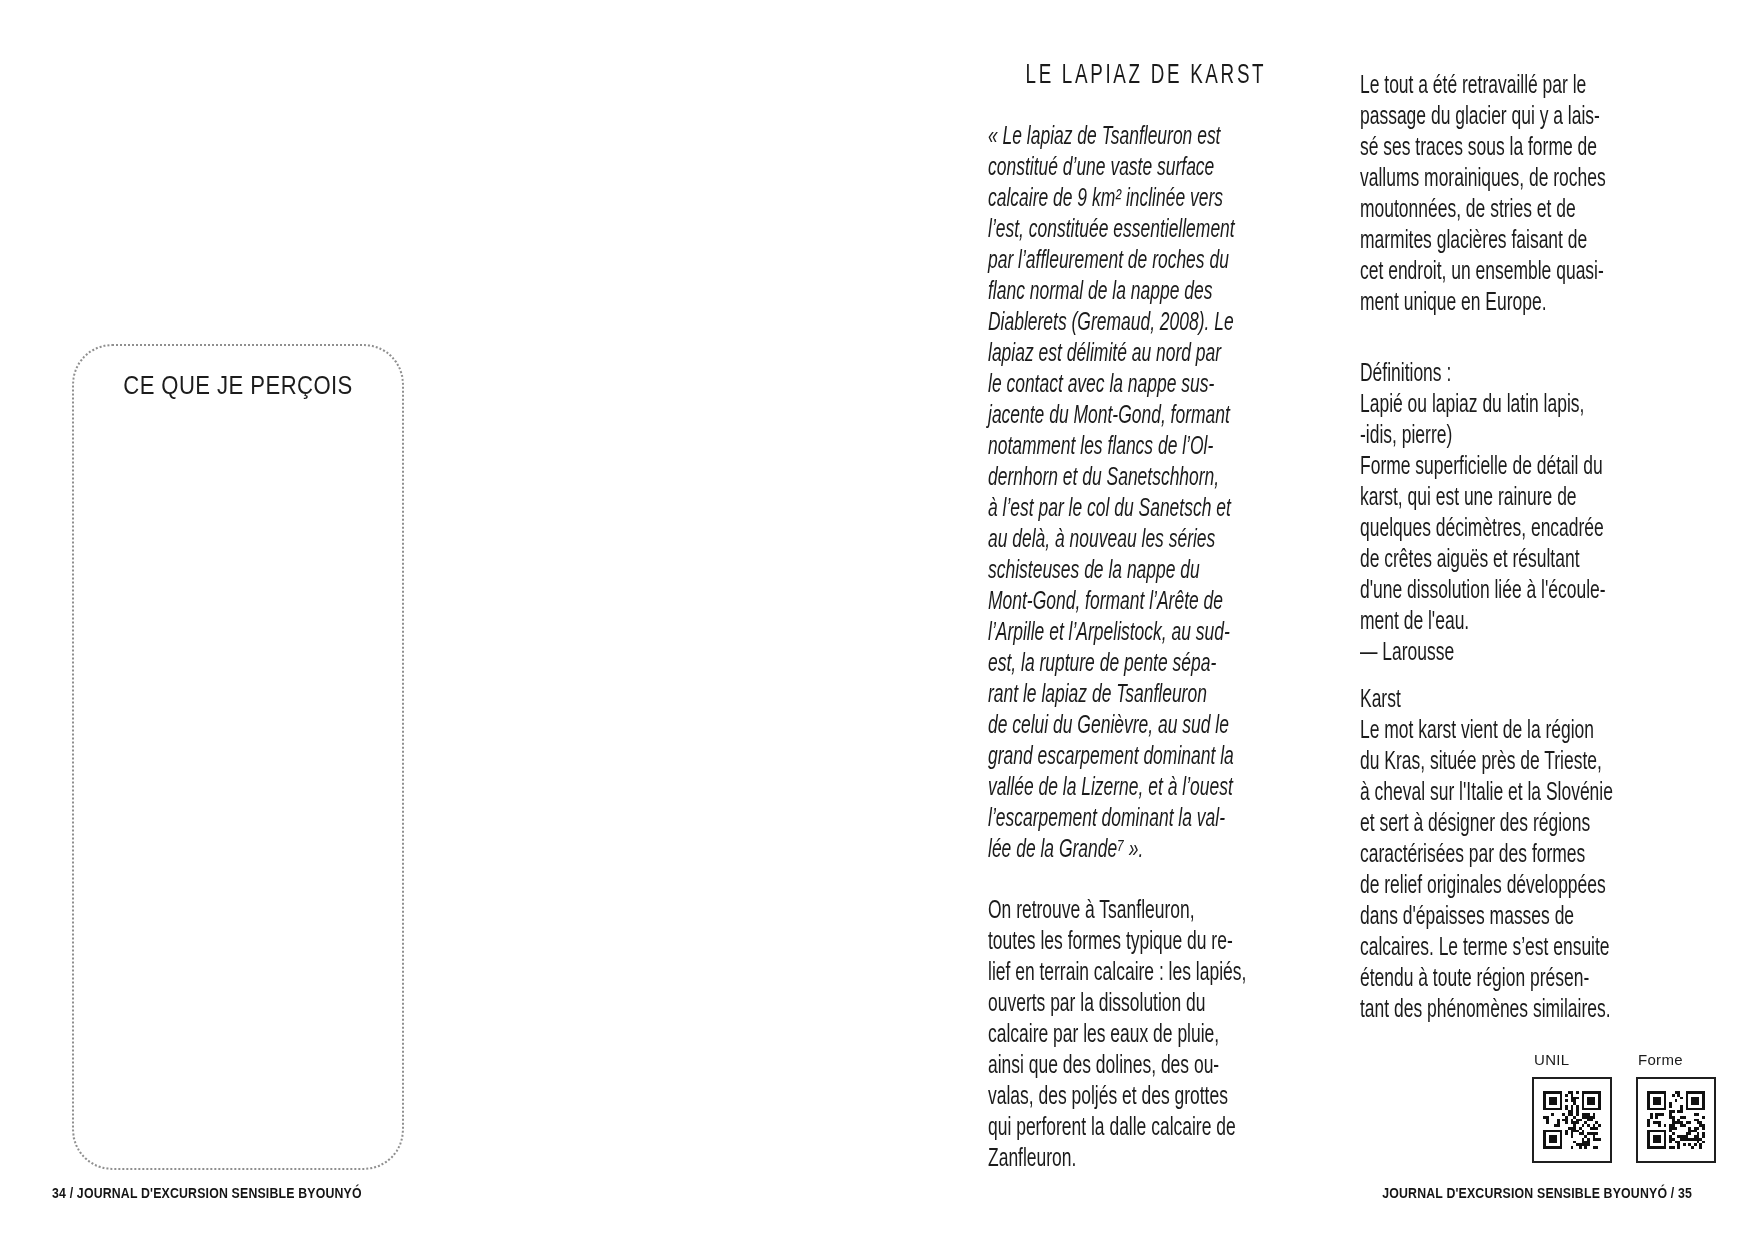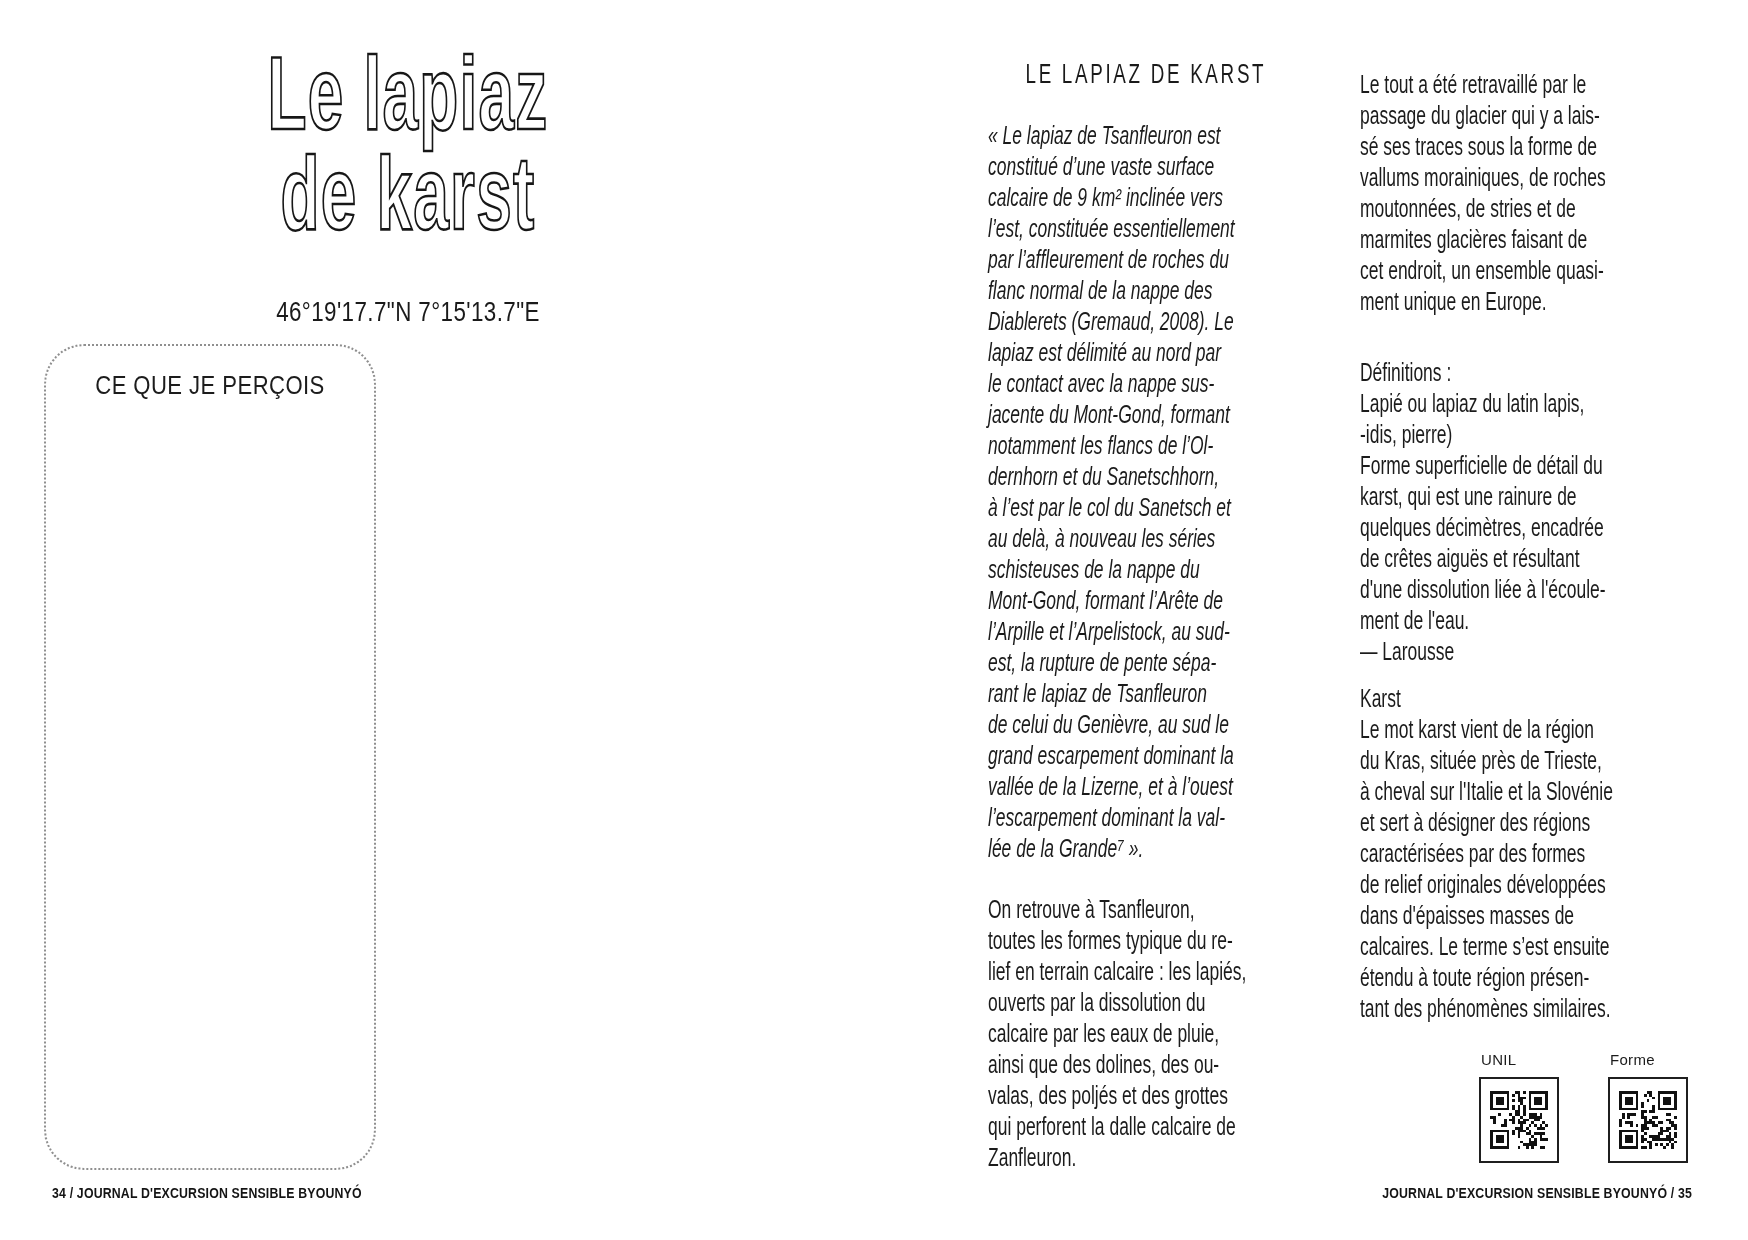--- a/index.html
+++ b/index.html
@@ -72,11 +72,6 @@
 
 <div class="page">
 
-  <div class="lp-inner">
-    <h1 class="big-title">Le lapiaz
-de karst</h1>
-    <div class="coords">46°19'17.7"N 7°15'13.7"E</div>
-  </div>
 
   <div class="boxes">
     <div class="note-box dotted">

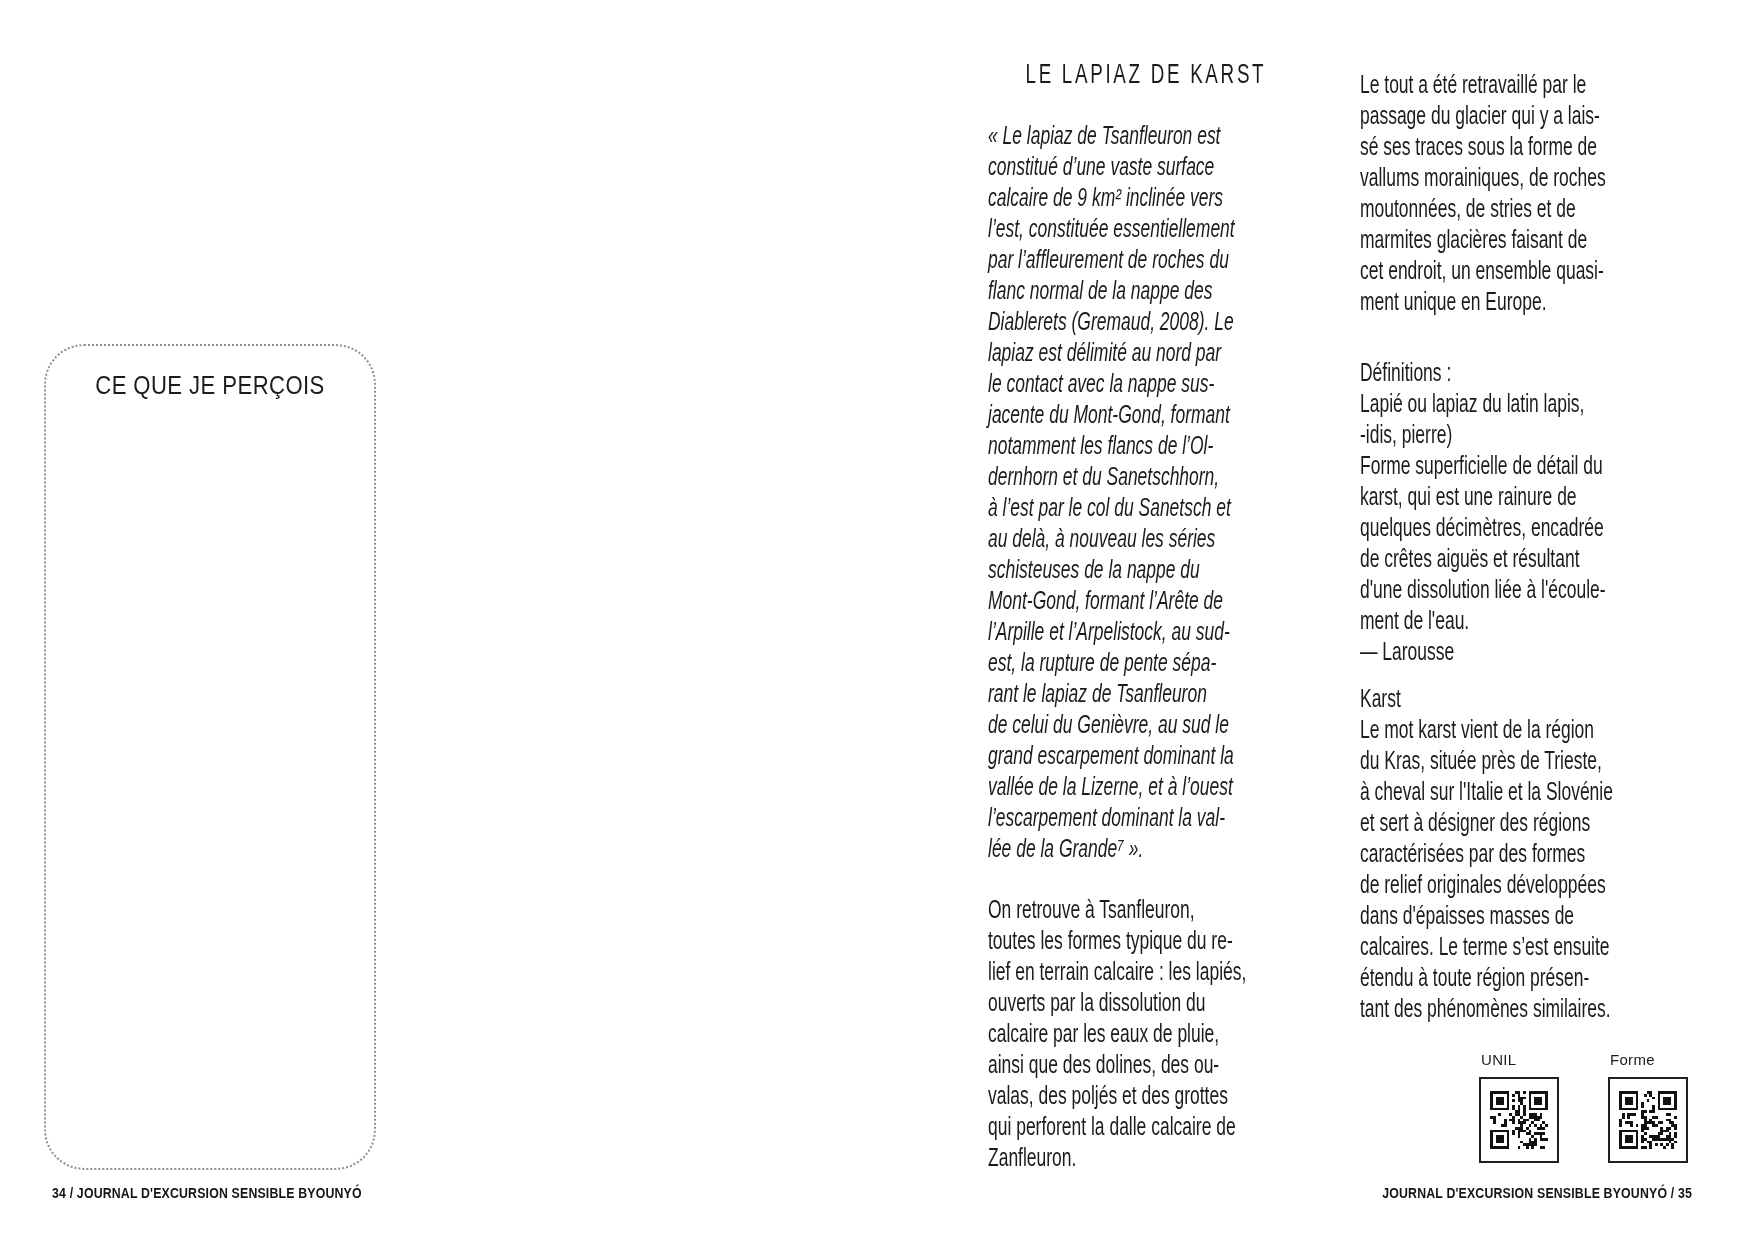--- a/index.html
+++ b/index.html
@@ -25,7 +25,7 @@
     transform:scaleX(0.80); transform-origin:50% 0;
   }
 
-  .boxes { position:absolute; left:44px; top:344px; width:700px; height:826px; display:flex; gap:35px; }
+  .boxes { position:absolute; left:72px; top:344px; width:700px; height:826px; display:flex; gap:35px; }
   .note-box { height:100%; background:#ffffff; }
   .note-box.dotted { width:332px; border:2px dotted #8f8f8f; border-radius:40px; }
   .note-box.solid  { width:333px; border:2px solid #2e2e2e; border-radius:45px; }

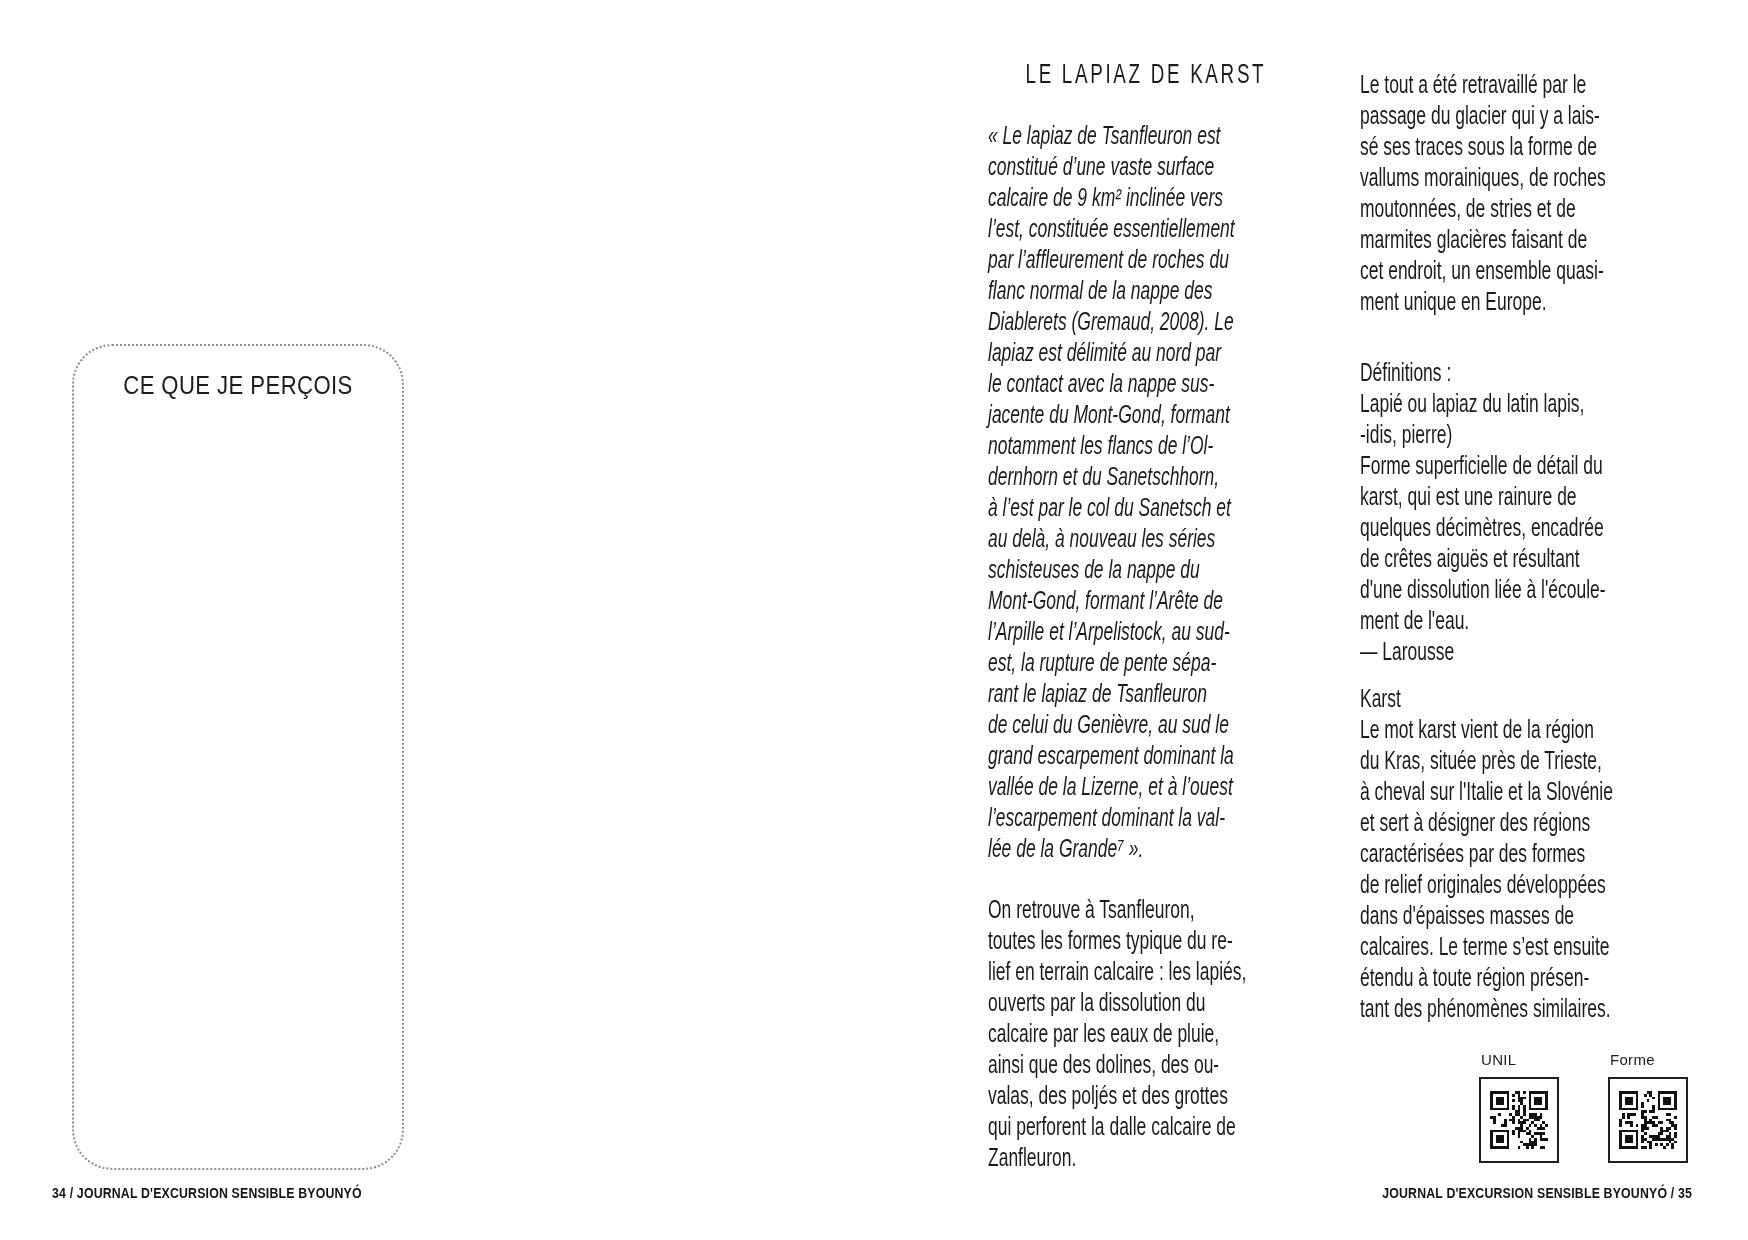--- a/index.html
+++ b/index.html
@@ -49,7 +49,7 @@
   .karst { margin-top:16px; }
 
   
-  .qr-row { position:absolute; left:1479px; top:1051px; display:flex; gap:49px; }
+  .qr-row { position:absolute; left:1532px; top:1051px; display:flex; gap:24px; }
   .qr-group { display:flex; flex-direction:column; }
   .qr-label { font-size:15px; letter-spacing:0.3px; color:#1b1b1b; margin:0 0 9px 2px; font-weight:400; }
   .qr-box {

